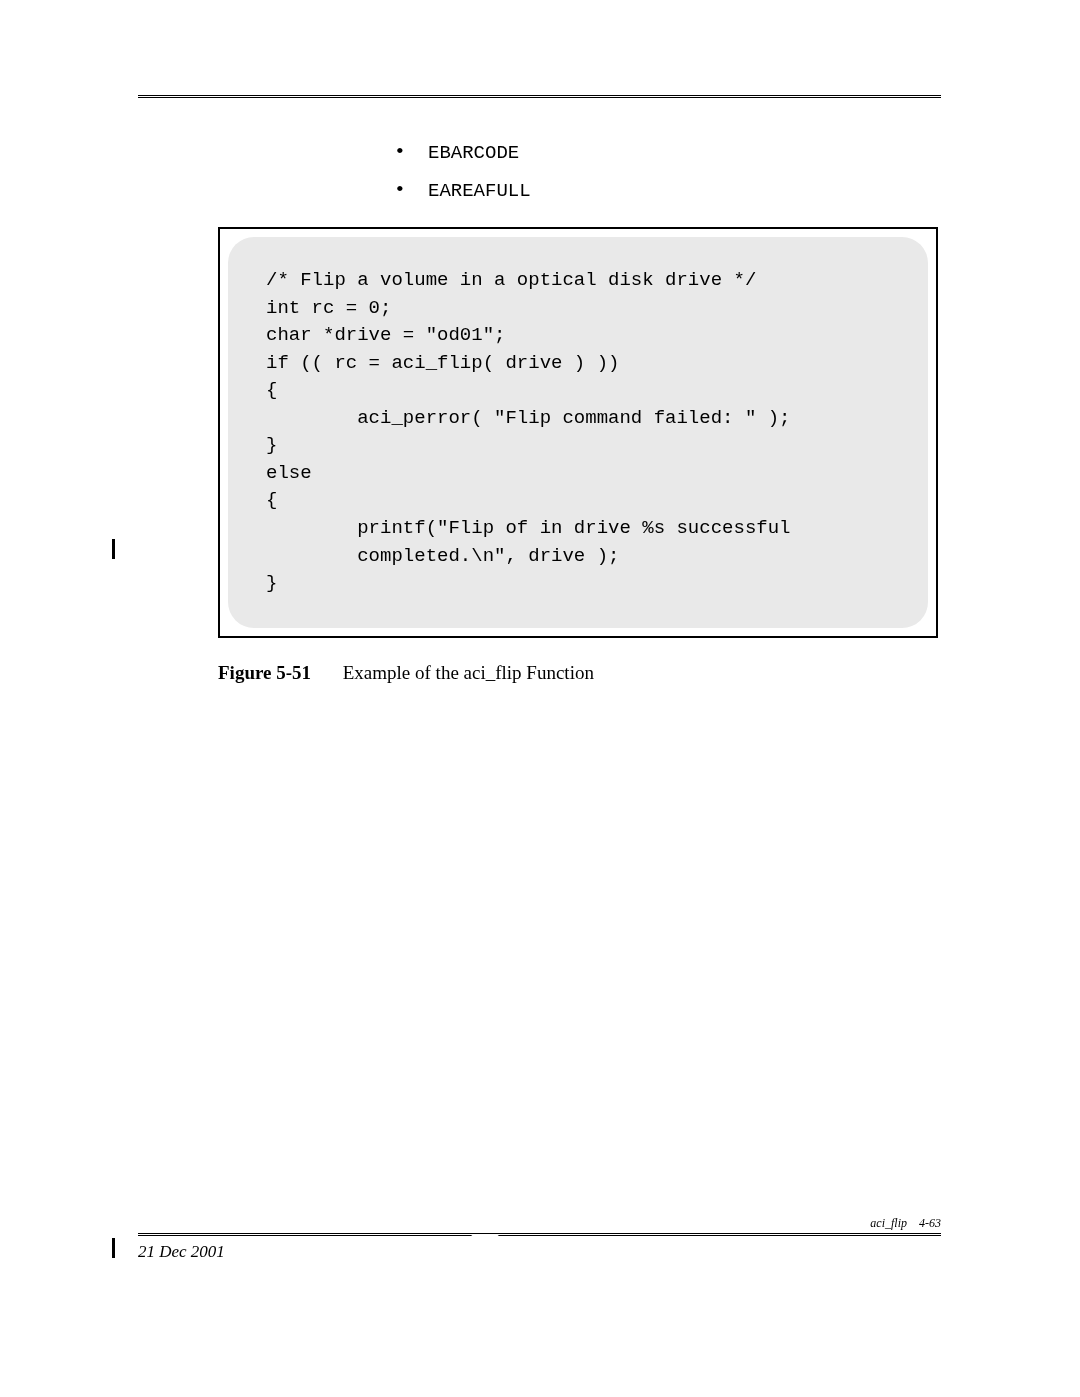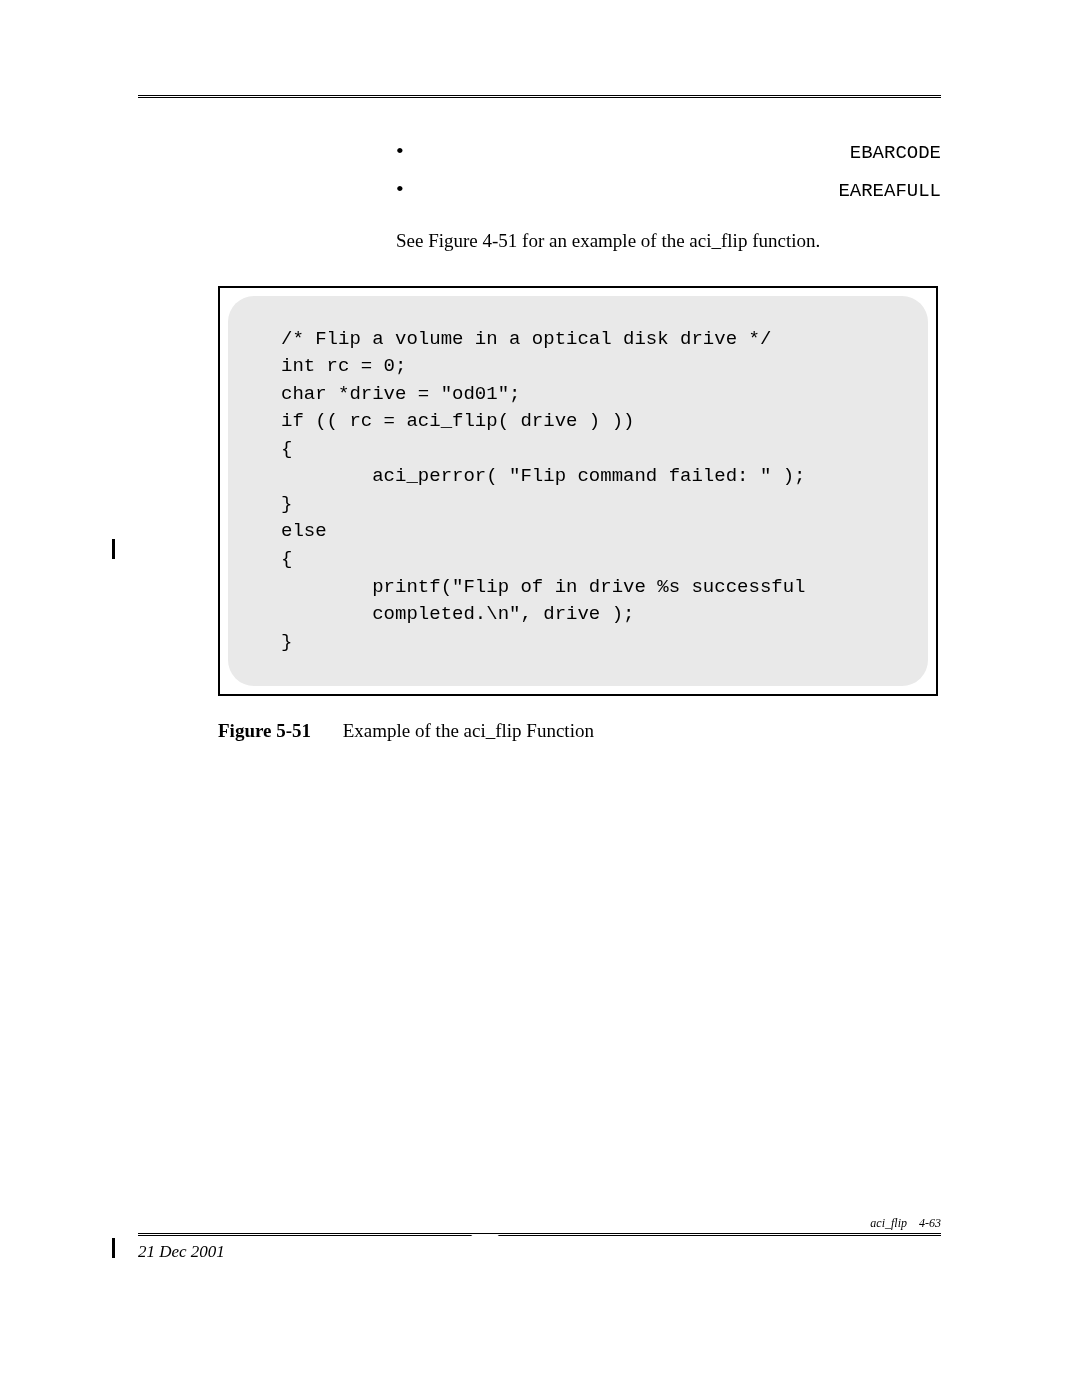--- a/index.html
+++ b/index.html
@@ -38,7 +38,6 @@
     margin: 0 0 8px 0;
     font-size: 19px;
     line-height: 1.45;
-    text-align: right;
   }
   .bullet-list li::before {
     content: "•";

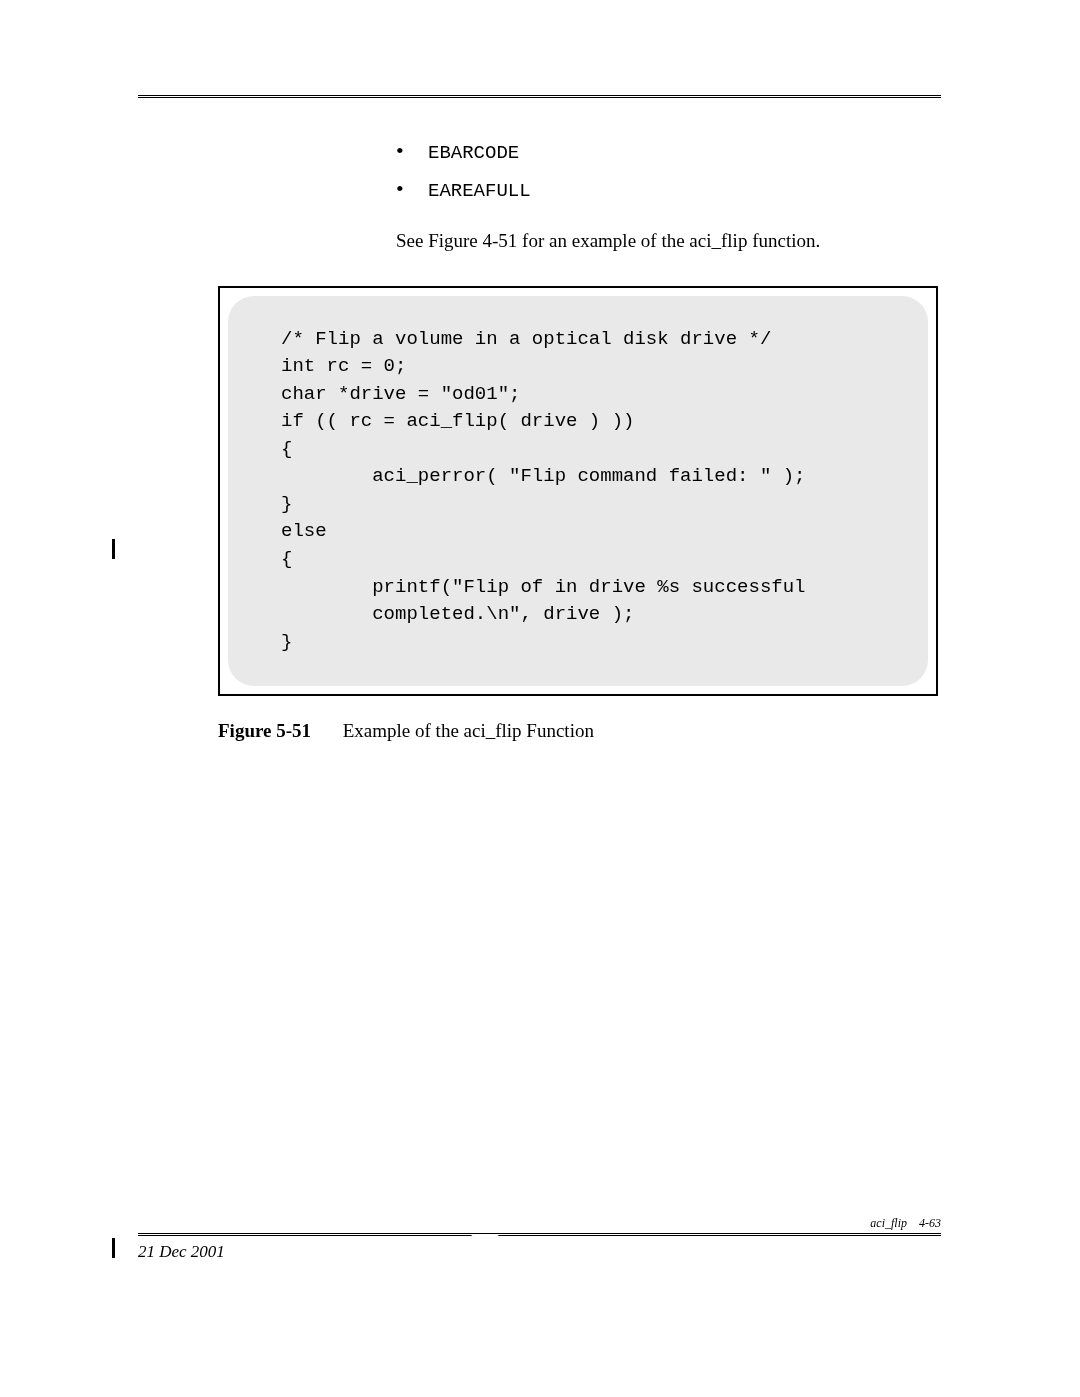--- a/index.html
+++ b/index.html
@@ -149,7 +149,6 @@
       <li><span class="mono">EAREAFULL</span></li>
     </ul>
 
-    <p class="ref-text">See Figure 4-51 for an example of the aci_flip function.</p>
 
     <div class="code-frame">
       <div class="code-box">/* Flip a volume in a optical disk drive */

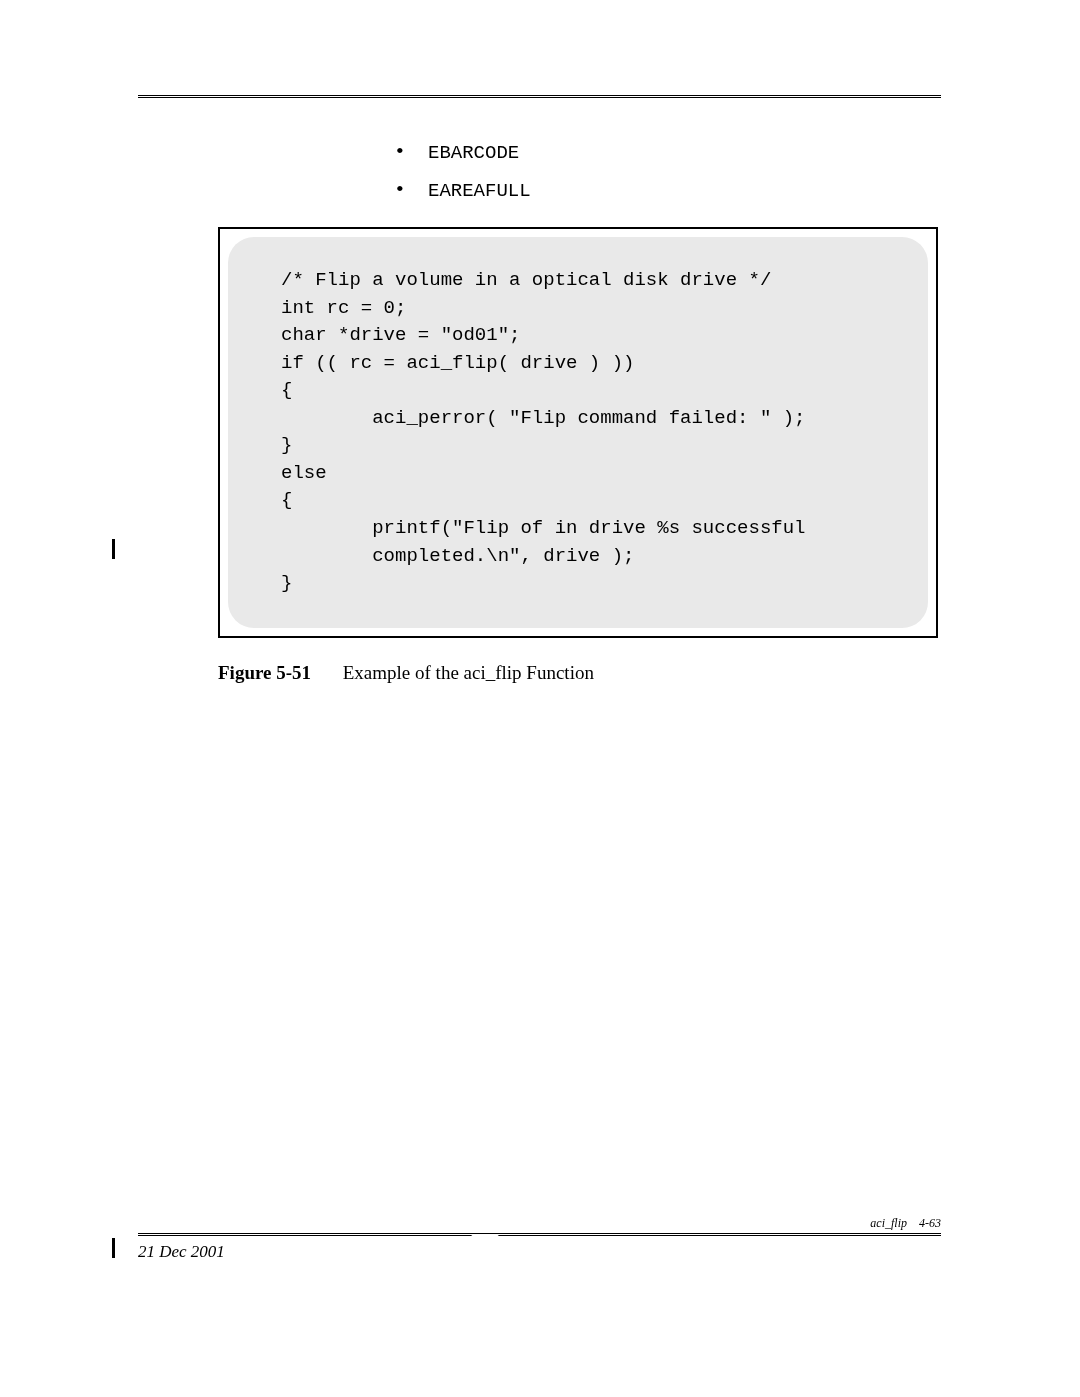--- a/index.html
+++ b/index.html
@@ -65,7 +65,7 @@
   .code-box {
     background: #e9e9e9;
     border-radius: 26px;
-    padding: 30px 30px 30px 53px;
+    padding: 30px 30px 30px 38px;
     font-family: "Courier New", Courier, monospace;
     font-size: 19px;
     line-height: 1.45;

